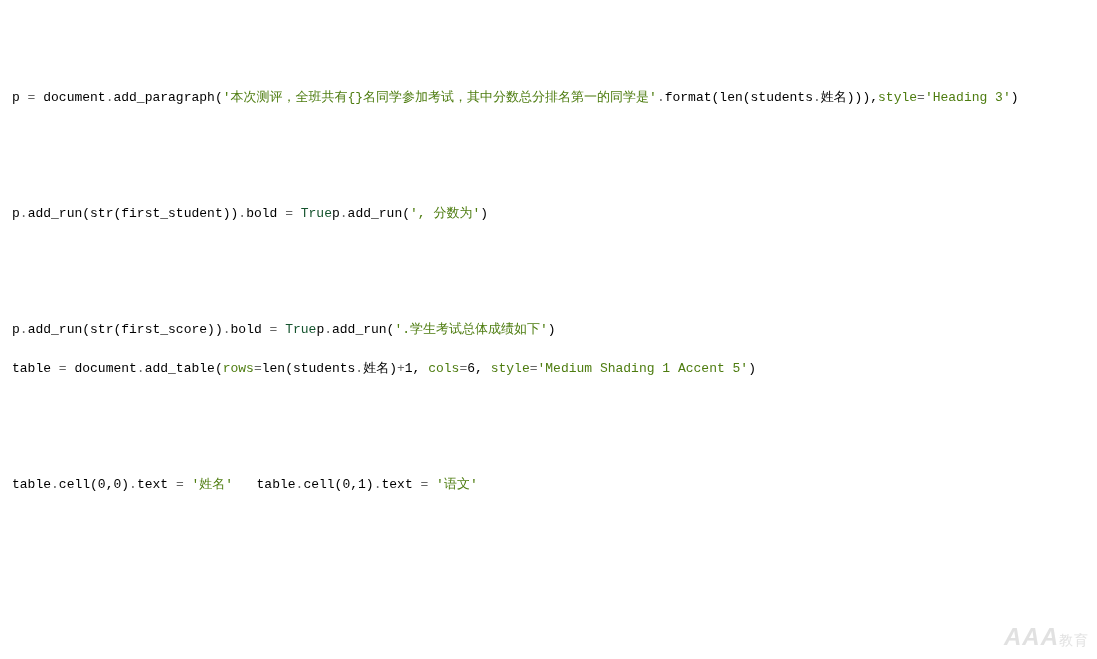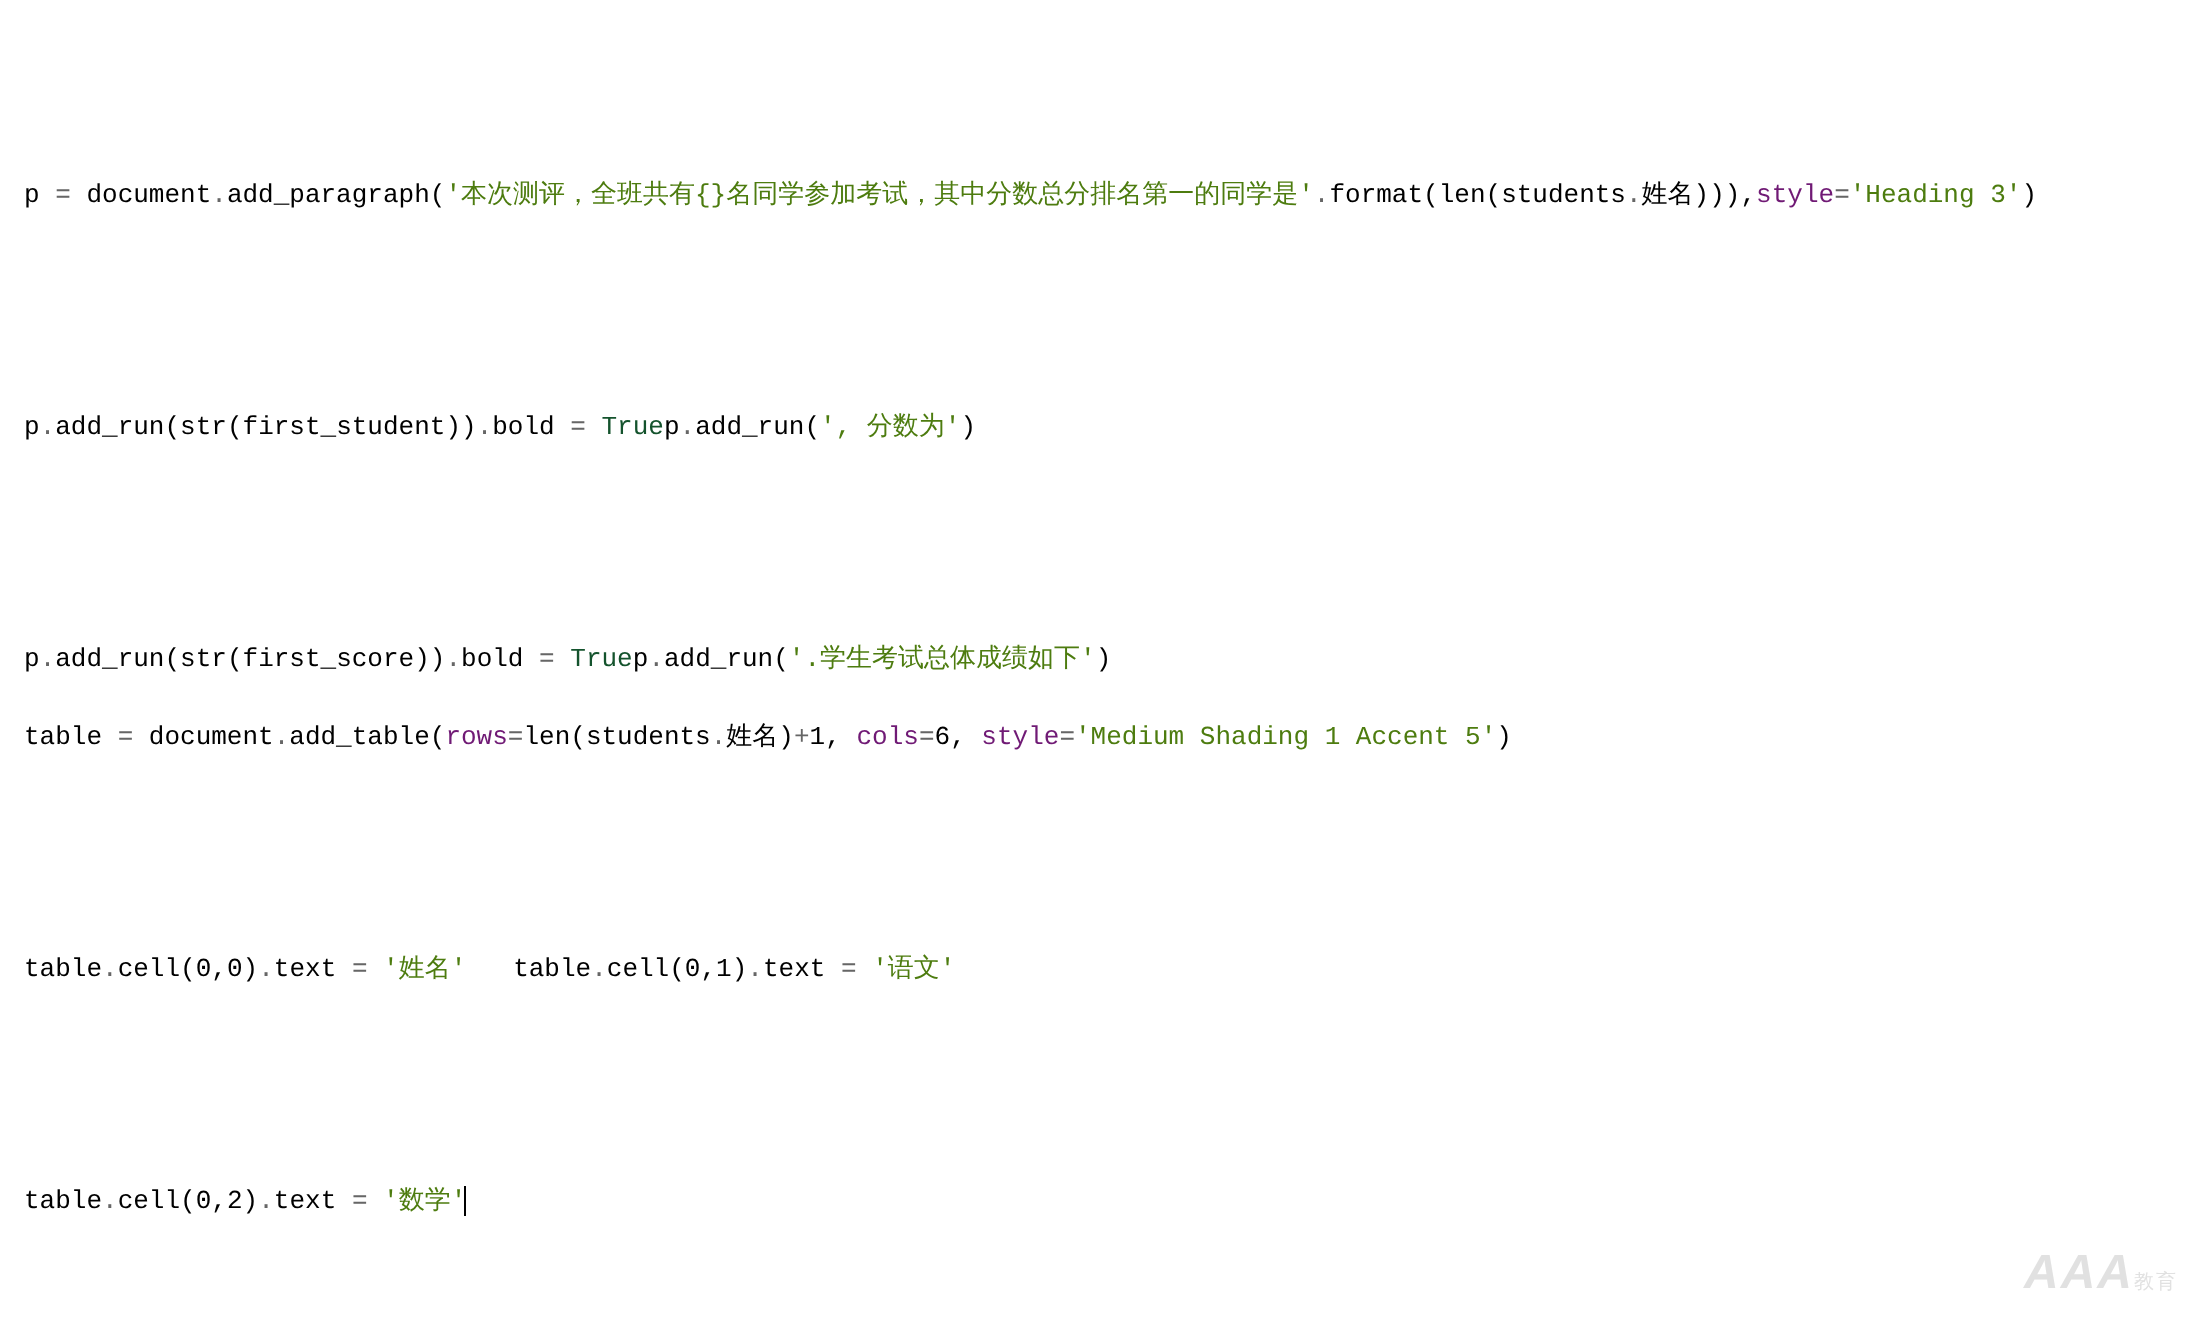--- a/index.html
+++ b/index.html
@@ -22,7 +22,7 @@
   .op { color: #666666; }
   .str { color: #4d7c0f; }
   .kw { color: #14532d; }
-  .kwarg { color: #701a75; }
+  .kwarg { color: #4d7c0f; }
   .caret {
     display: inline-block;
     width: 1px;

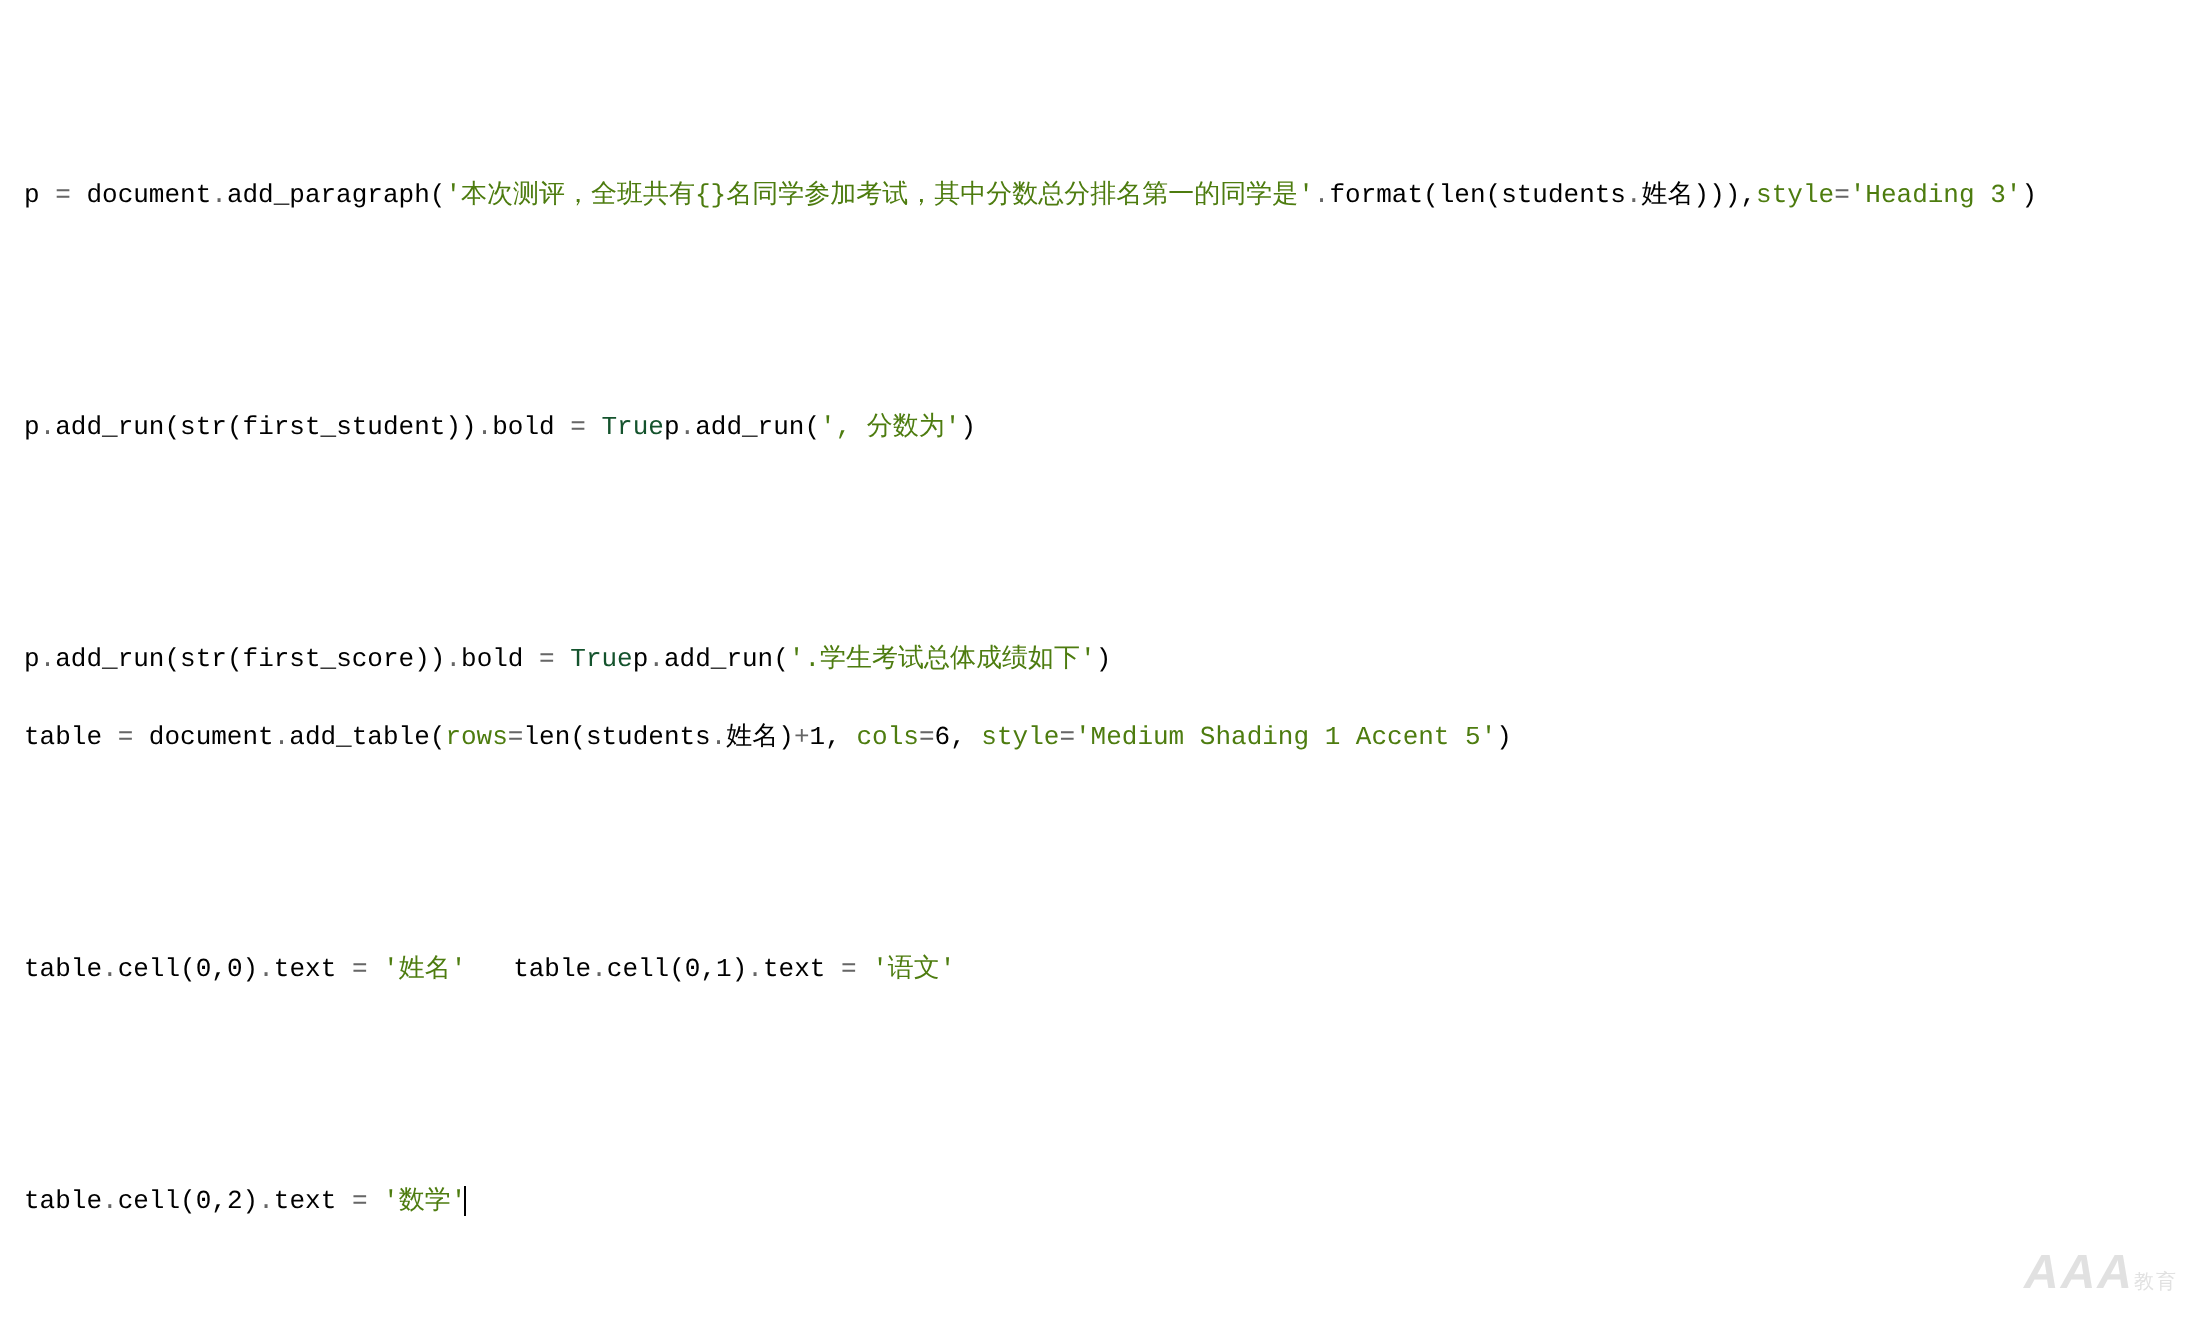--- a/index.html
+++ b/index.html
@@ -67,7 +67,6 @@
 <span class="line"><span>table</span><span class="op">.</span><span>cell</span><span>(</span><span>0</span><span>,</span><span>0</span><span>)</span><span class="op">.</span><span>text</span><span class="op"> = </span><span class="str">'姓名'</span><span>   </span><span>table</span><span class="op">.</span><span>cell</span><span>(</span><span>0</span><span>,</span><span>1</span><span>)</span><span class="op">.</span><span>text</span><span class="op"> = </span><span class="str">'语文'</span></span>
 <span class="line blank"></span>
 <span class="line blank"></span>
-<span class="line"><span>table</span><span class="op">.</span><span>cell</span><span>(</span><span>0</span><span>,</span><span>2</span><span>)</span><span class="op">.</span><span>text</span><span class="op"> = </span><span class="str">'数学'</span><span class="caret"></span></span>
 <span class="line blank"></span>
 
 

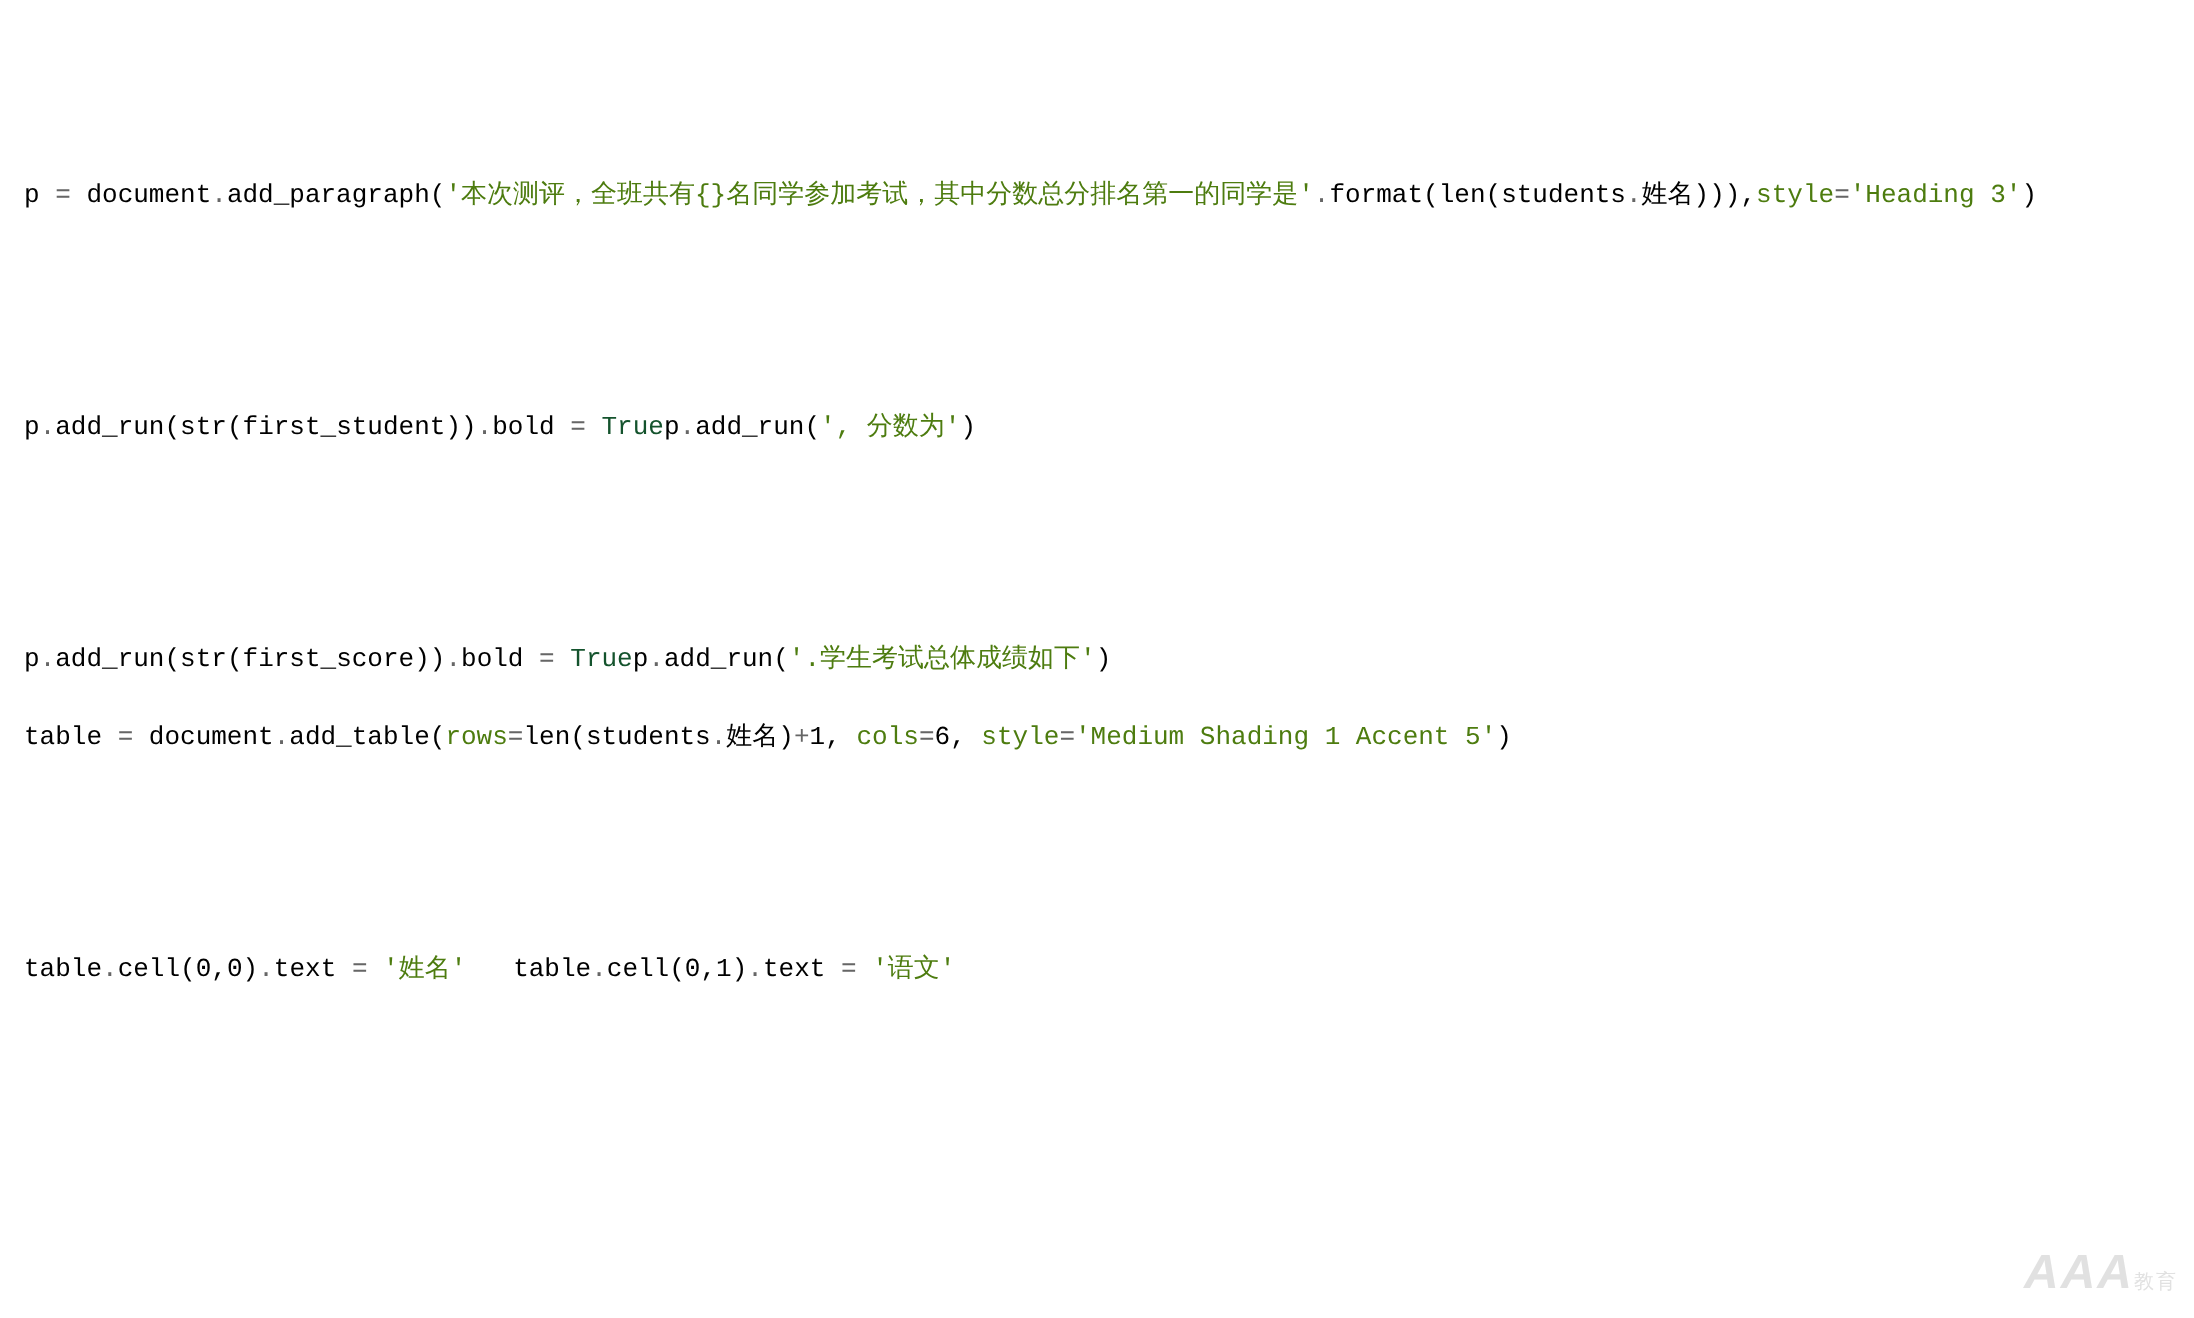--- a/index.html
+++ b/index.html
@@ -44,7 +44,7 @@
     pointer-events: none;
   }
   .watermark .sub {
-    font-size: 10px;
+    font-size: 14px;
     font-weight: normal;
     font-style: normal;
   }

